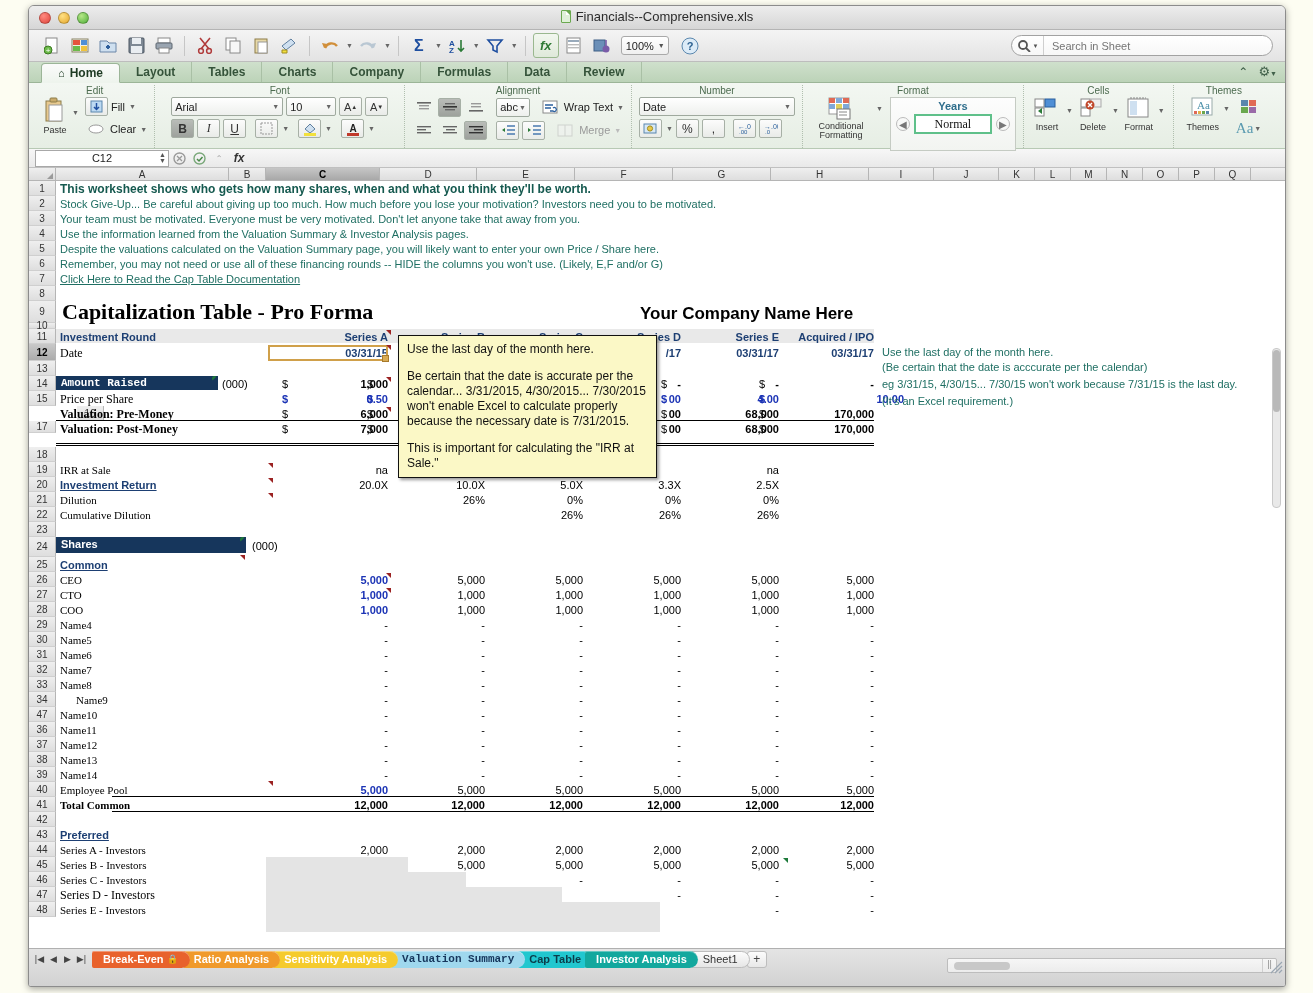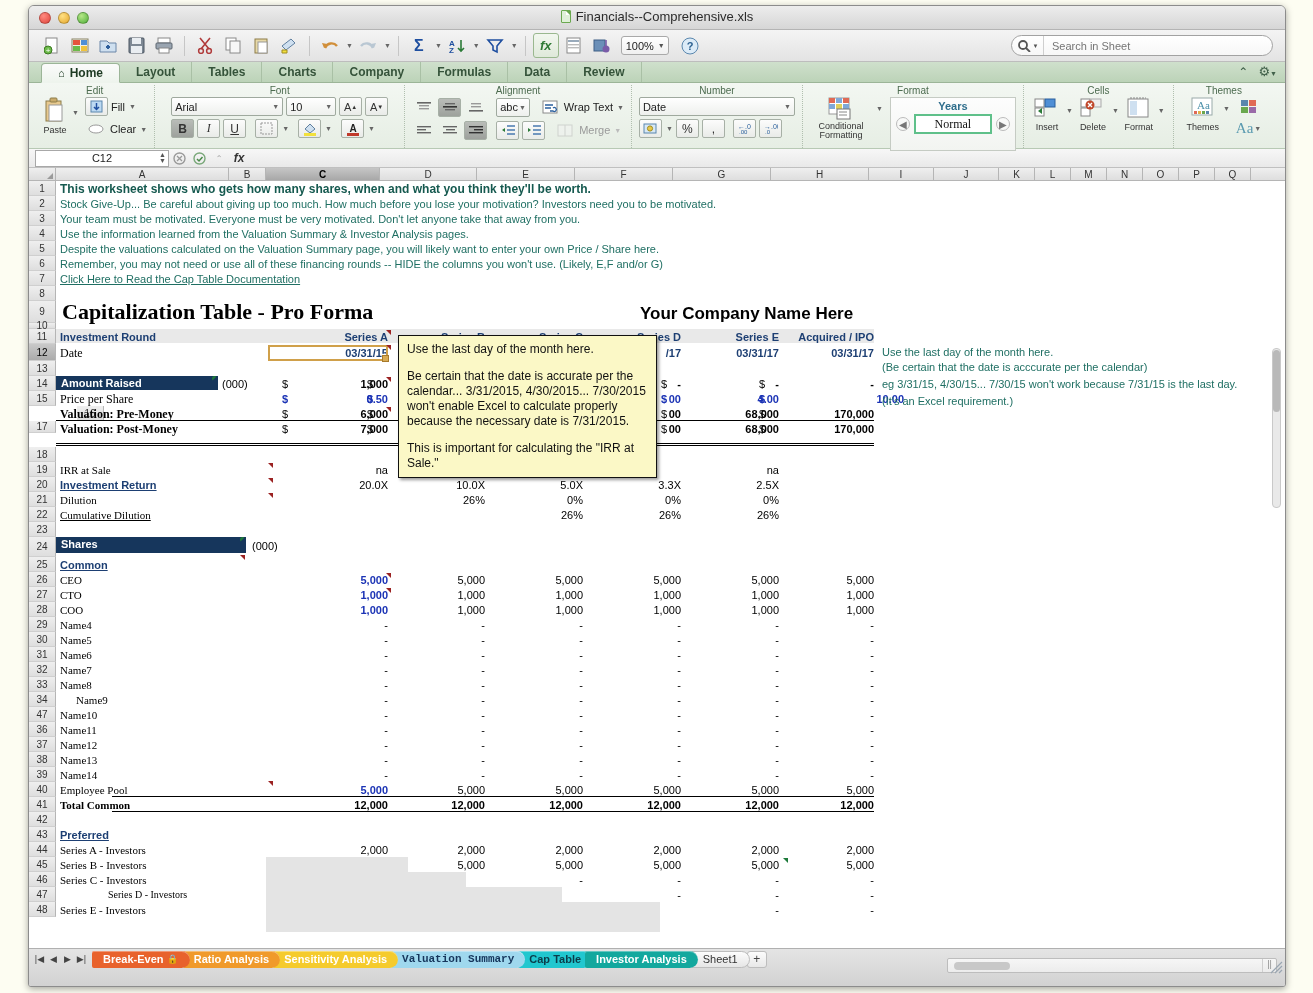--- a/index.html
+++ b/index.html
@@ -156,7 +156,7 @@
     border-right:1px solid #b5b5b5;border-bottom:1px solid #cfcfcf;
     font-size:10px;color:#333;display:flex;align-items:center;justify-content:center;
   }
-  .rh.sel{background:linear-gradient(#c9c9c9,#ababab);font-weight:normal;color:#000;}
+  .rh.sel{background:linear-gradient(#c9c9c9,#ababab);font-weight:bold;color:#000;}
   .cells{flex:1;position:relative;}
   
   #statusbar{

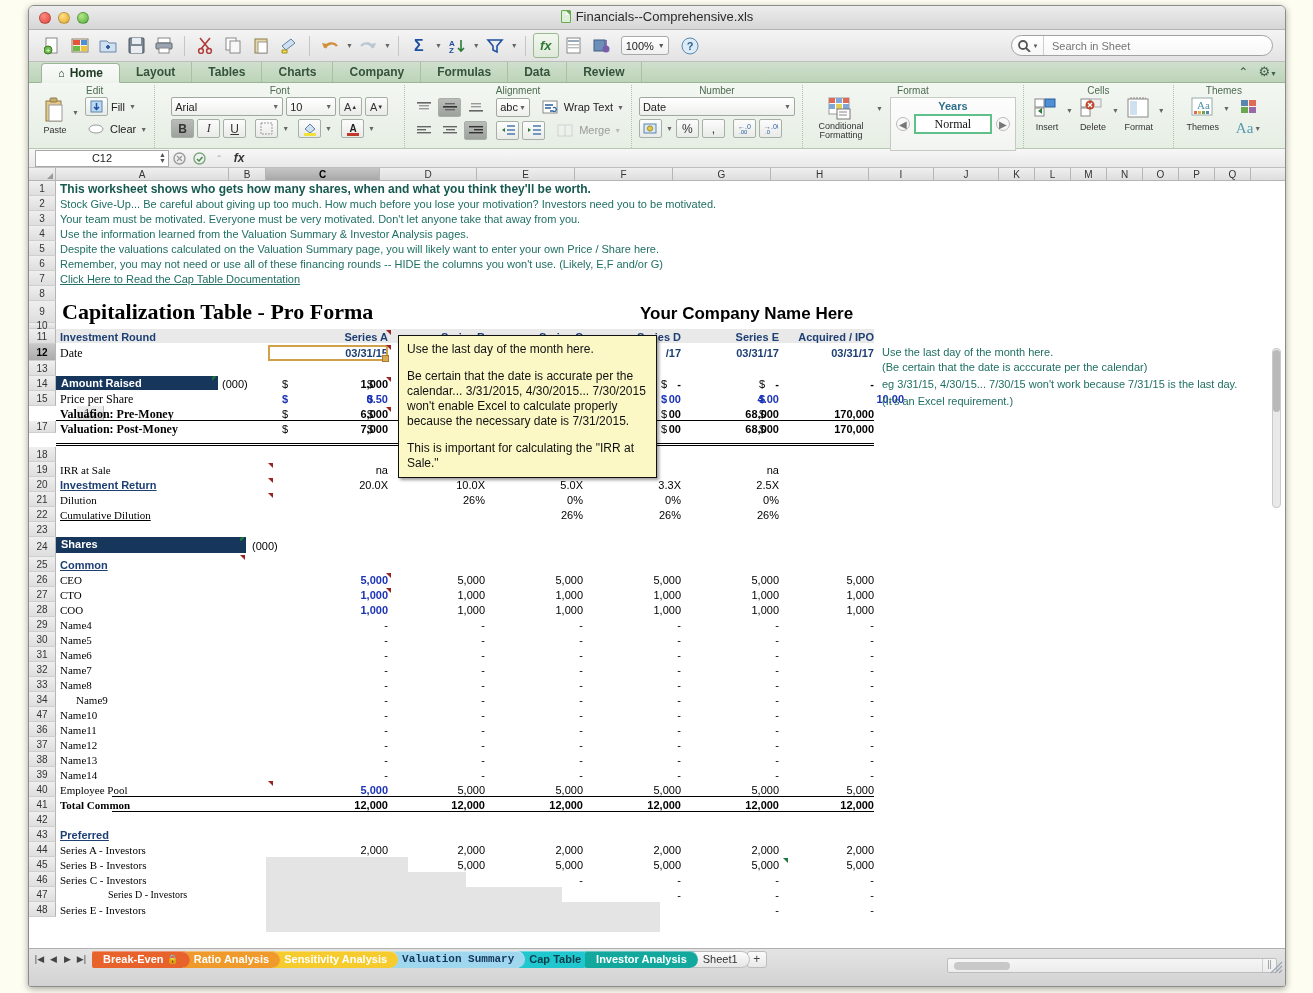--- a/index.html
+++ b/index.html
@@ -991,7 +991,7 @@
           <div class="cell r navy b" style="left: 708px; width: 110px; top: 165px; line-height: 14px; font-size: 11px;">03/31/17</div>
           <div id="selbox" style="left: 212px; top: 164px; width: 120px; height: 16px;"></div>
           <div class="redmark" style="left: 330px; top: 164px;"></div>
-          <div class="navyband" style="left: 0px; top: 195px; width: 162px; height: 14px;">
+          <div class="navyband" style="left: 0px; top: 195px; width: 162px; height: 14px; font-family: Liberation Mono, monospace;">
             <span>Amount Raised</span>
           </div>
           <div class="greenmark tl" style="left: 156px; top: 195px;"></div>

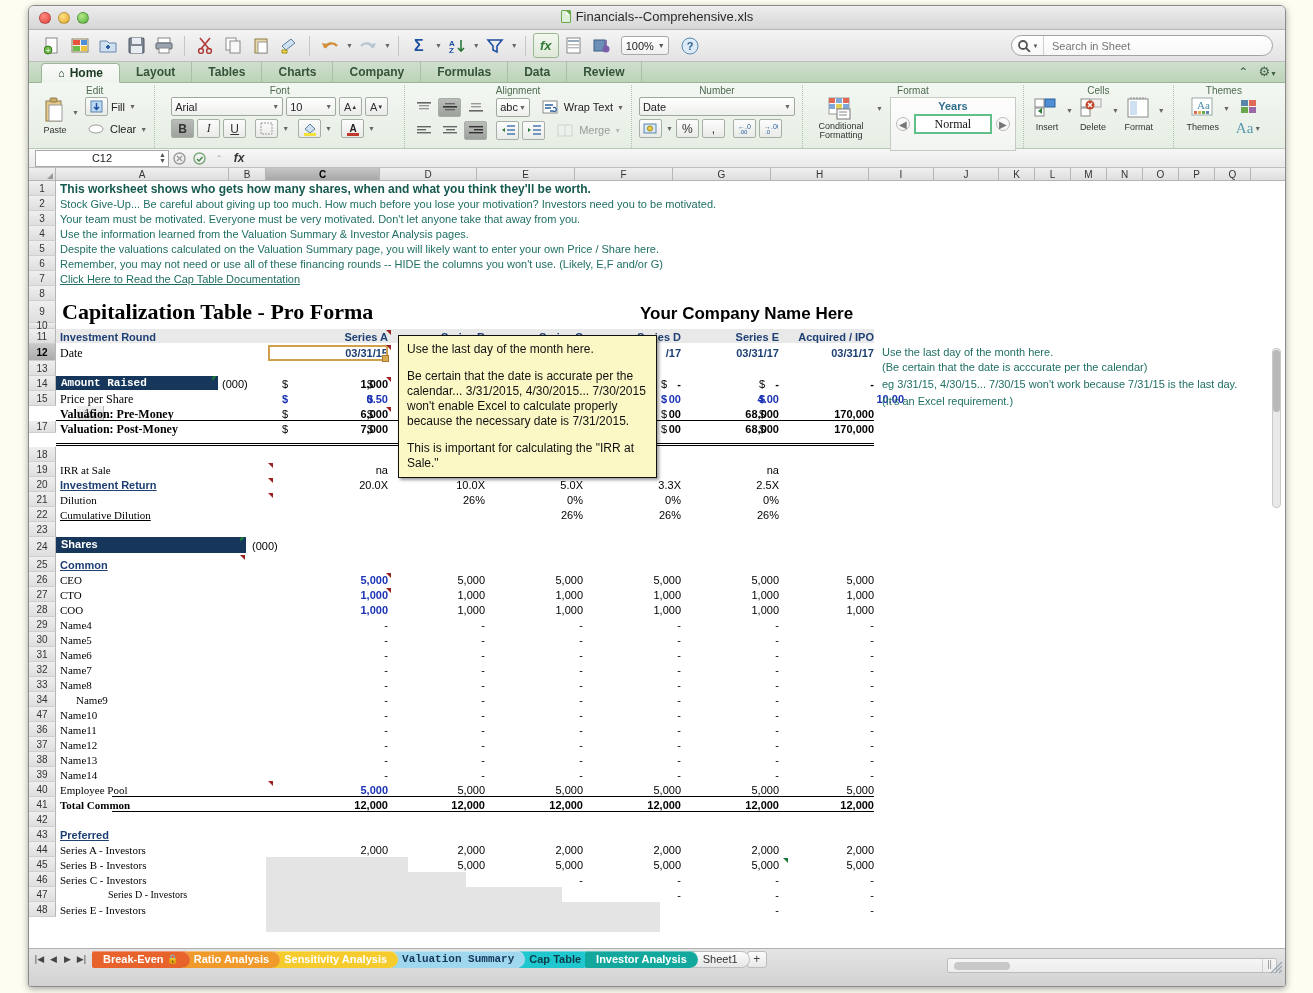--- a/index.html
+++ b/index.html
@@ -1061,7 +1061,7 @@
           <div class="cell r blk" style="left: 417px; width: 110px; top: 312px; line-height: 14px; font-size: 11px;">0%</div>
           <div class="cell r blk" style="left: 515px; width: 110px; top: 312px; line-height: 14px; font-size: 11px;">0%</div>
           <div class="cell r blk" style="left: 613px; width: 110px; top: 312px; line-height: 14px; font-size: 11px;">0%</div>
-          <div class="cell blk serif" style="left: 4px; top: 327px; font-size: 11px; line-height: 14px; text-decoration: underline;">Cumulative Dilution</div>
+          <div class="cell blk serif" style="left: 4px; top: 327px; font-size: 11px; line-height: 14px;">Cumulative Dilution</div>
           <div class="cell r blk" style="left: 417px; width: 110px; top: 327px; line-height: 14px; font-size: 11px;">26%</div>
           <div class="cell r blk" style="left: 515px; width: 110px; top: 327px; line-height: 14px; font-size: 11px;">26%</div>
           <div class="cell r blk" style="left: 613px; width: 110px; top: 327px; line-height: 14px; font-size: 11px;">26%</div>

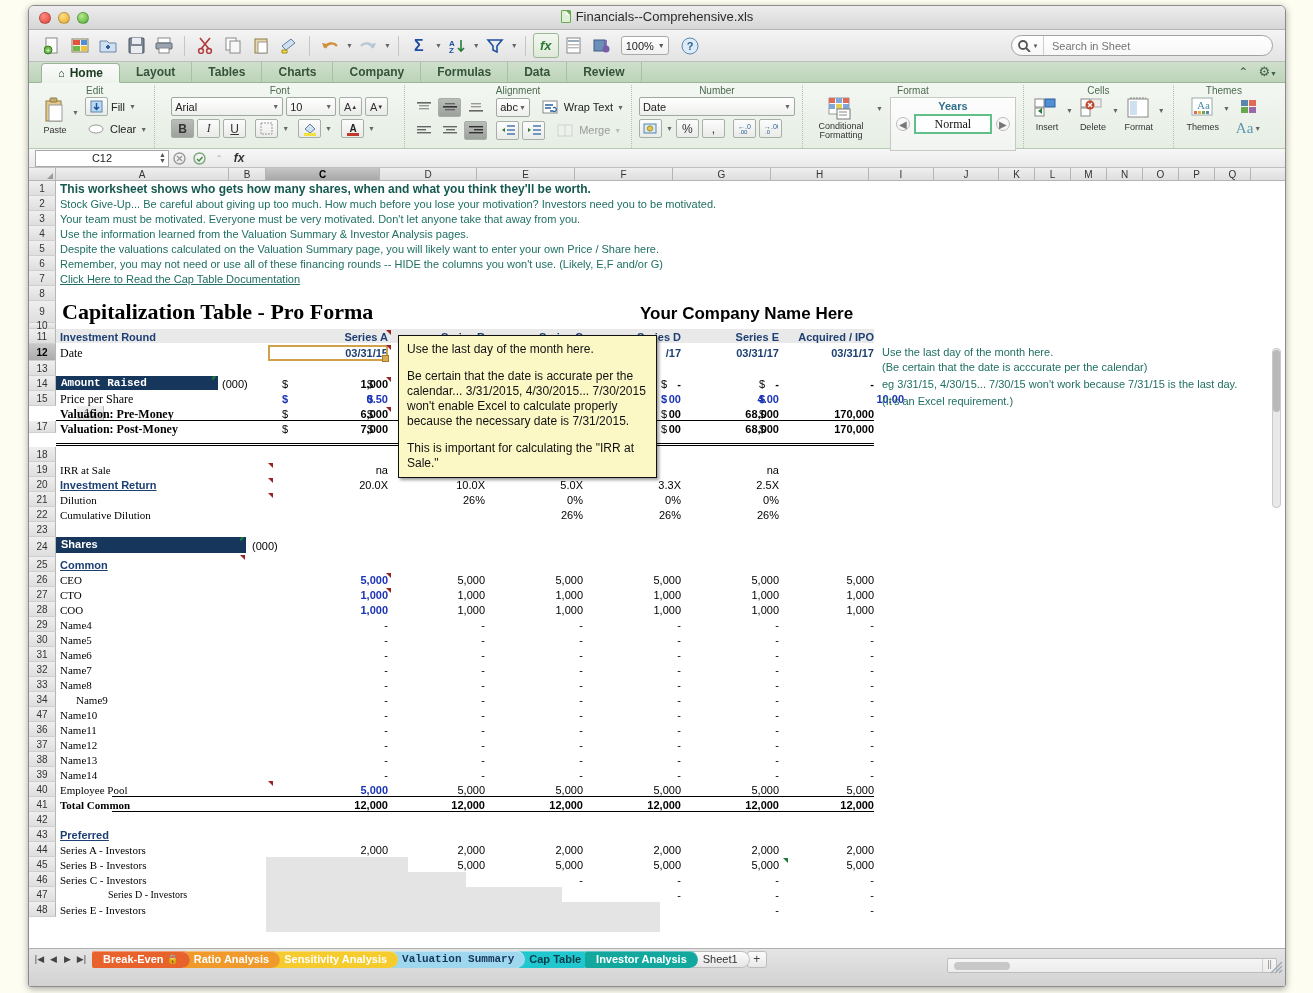--- a/index.html
+++ b/index.html
@@ -1208,7 +1208,7 @@
           <div class="cell r blk" style="left: 515px; width: 110px; top: 692px; line-height: 14px; font-size: 11px;">-</div>
           <div class="cell r blk" style="left: 613px; width: 110px; top: 692px; line-height: 14px; font-size: 11px;">-</div>
           <div class="cell r blk" style="left: 708px; width: 110px; top: 692px; line-height: 14px; font-size: 11px;">-</div>
-          <div class="cell blk serif" style="left: 4px; top: 707px; font-size: 10px; line-height: 14px; margin-left: 48px;">Series D - Investors</div>
+          <div class="cell blk serif" style="left: 4px; top: 707px; font-size: 12px; line-height: 14px;">Series D - Investors</div>
           <div class="cell r blk" style="left: 515px; width: 110px; top: 707px; line-height: 14px; font-size: 11px;">-</div>
           <div class="cell r blk" style="left: 613px; width: 110px; top: 707px; line-height: 14px; font-size: 11px;">-</div>
           <div class="cell r blk" style="left: 708px; width: 110px; top: 707px; line-height: 14px; font-size: 11px;">-</div>

